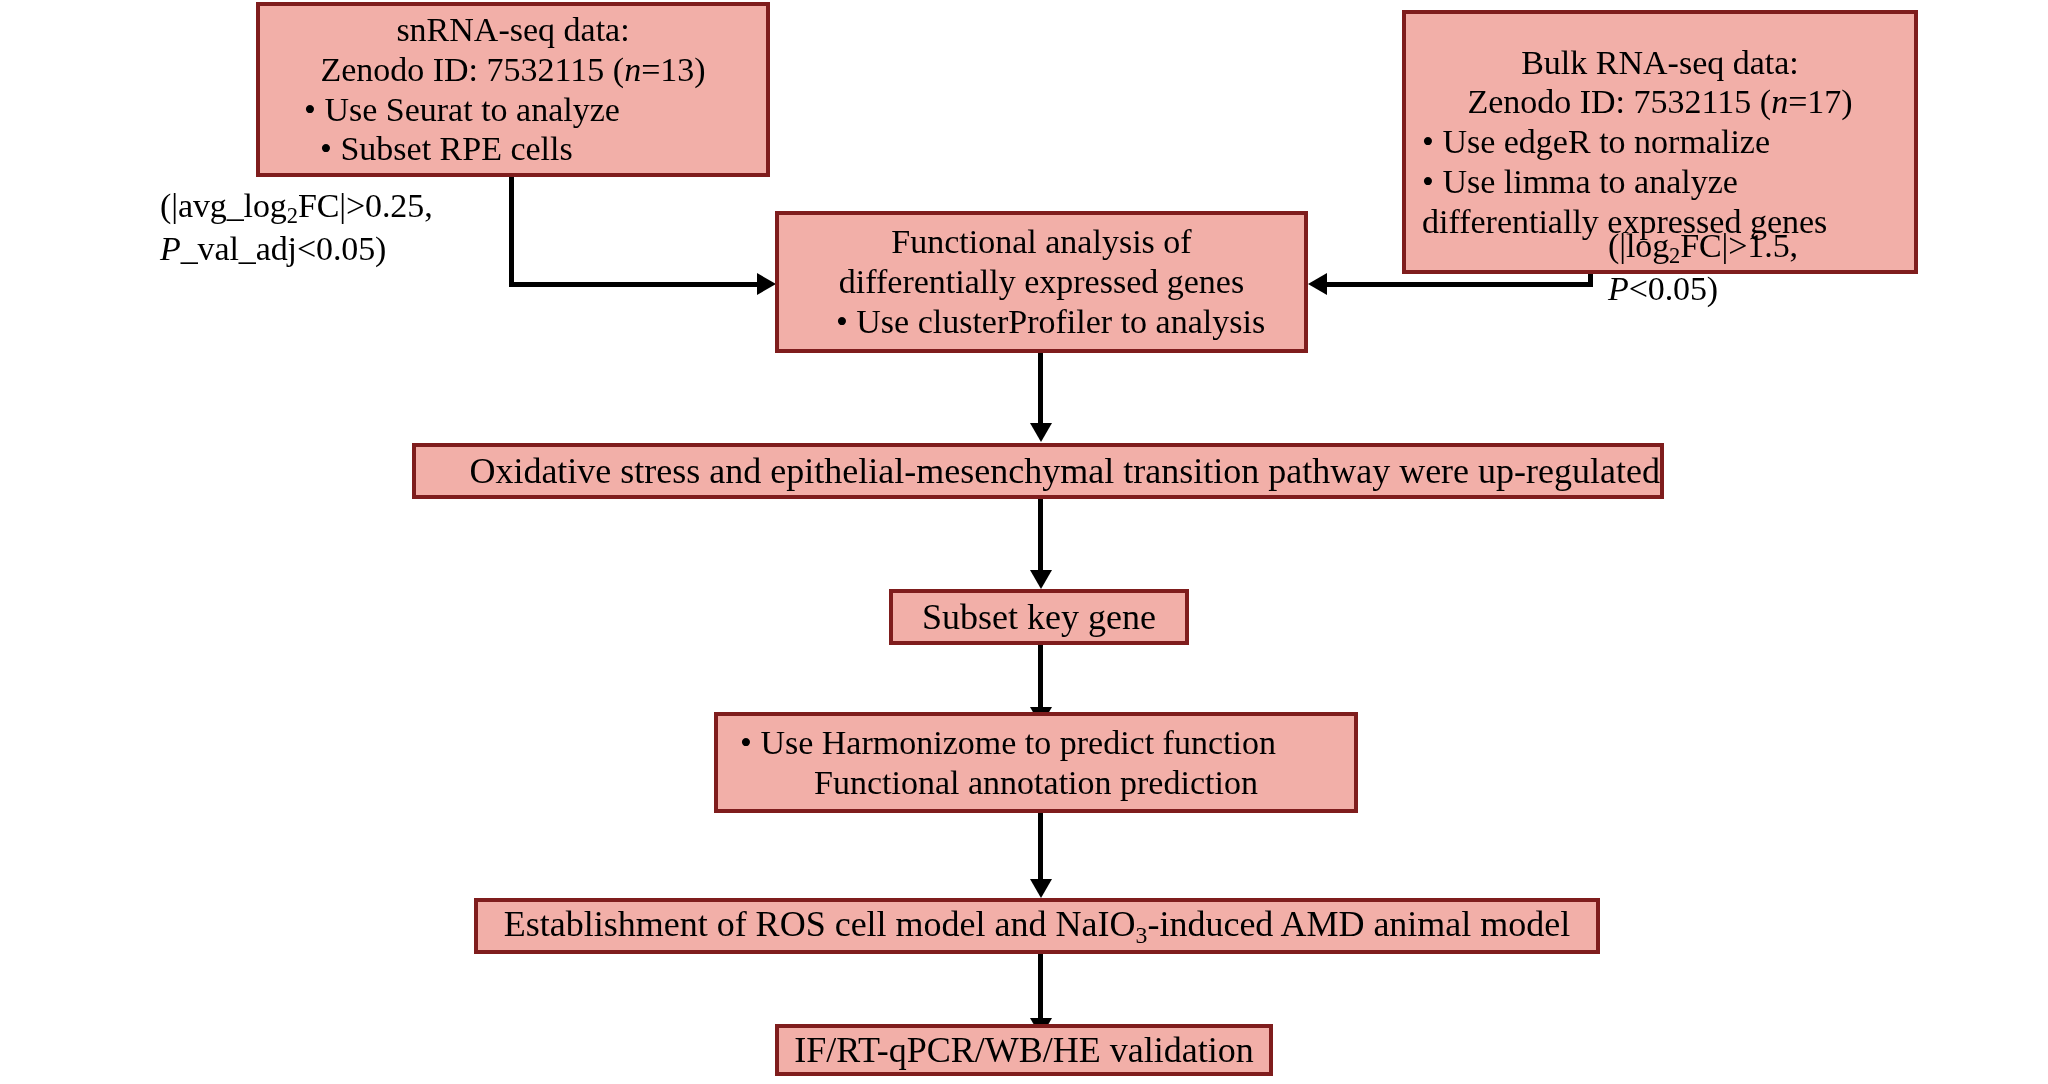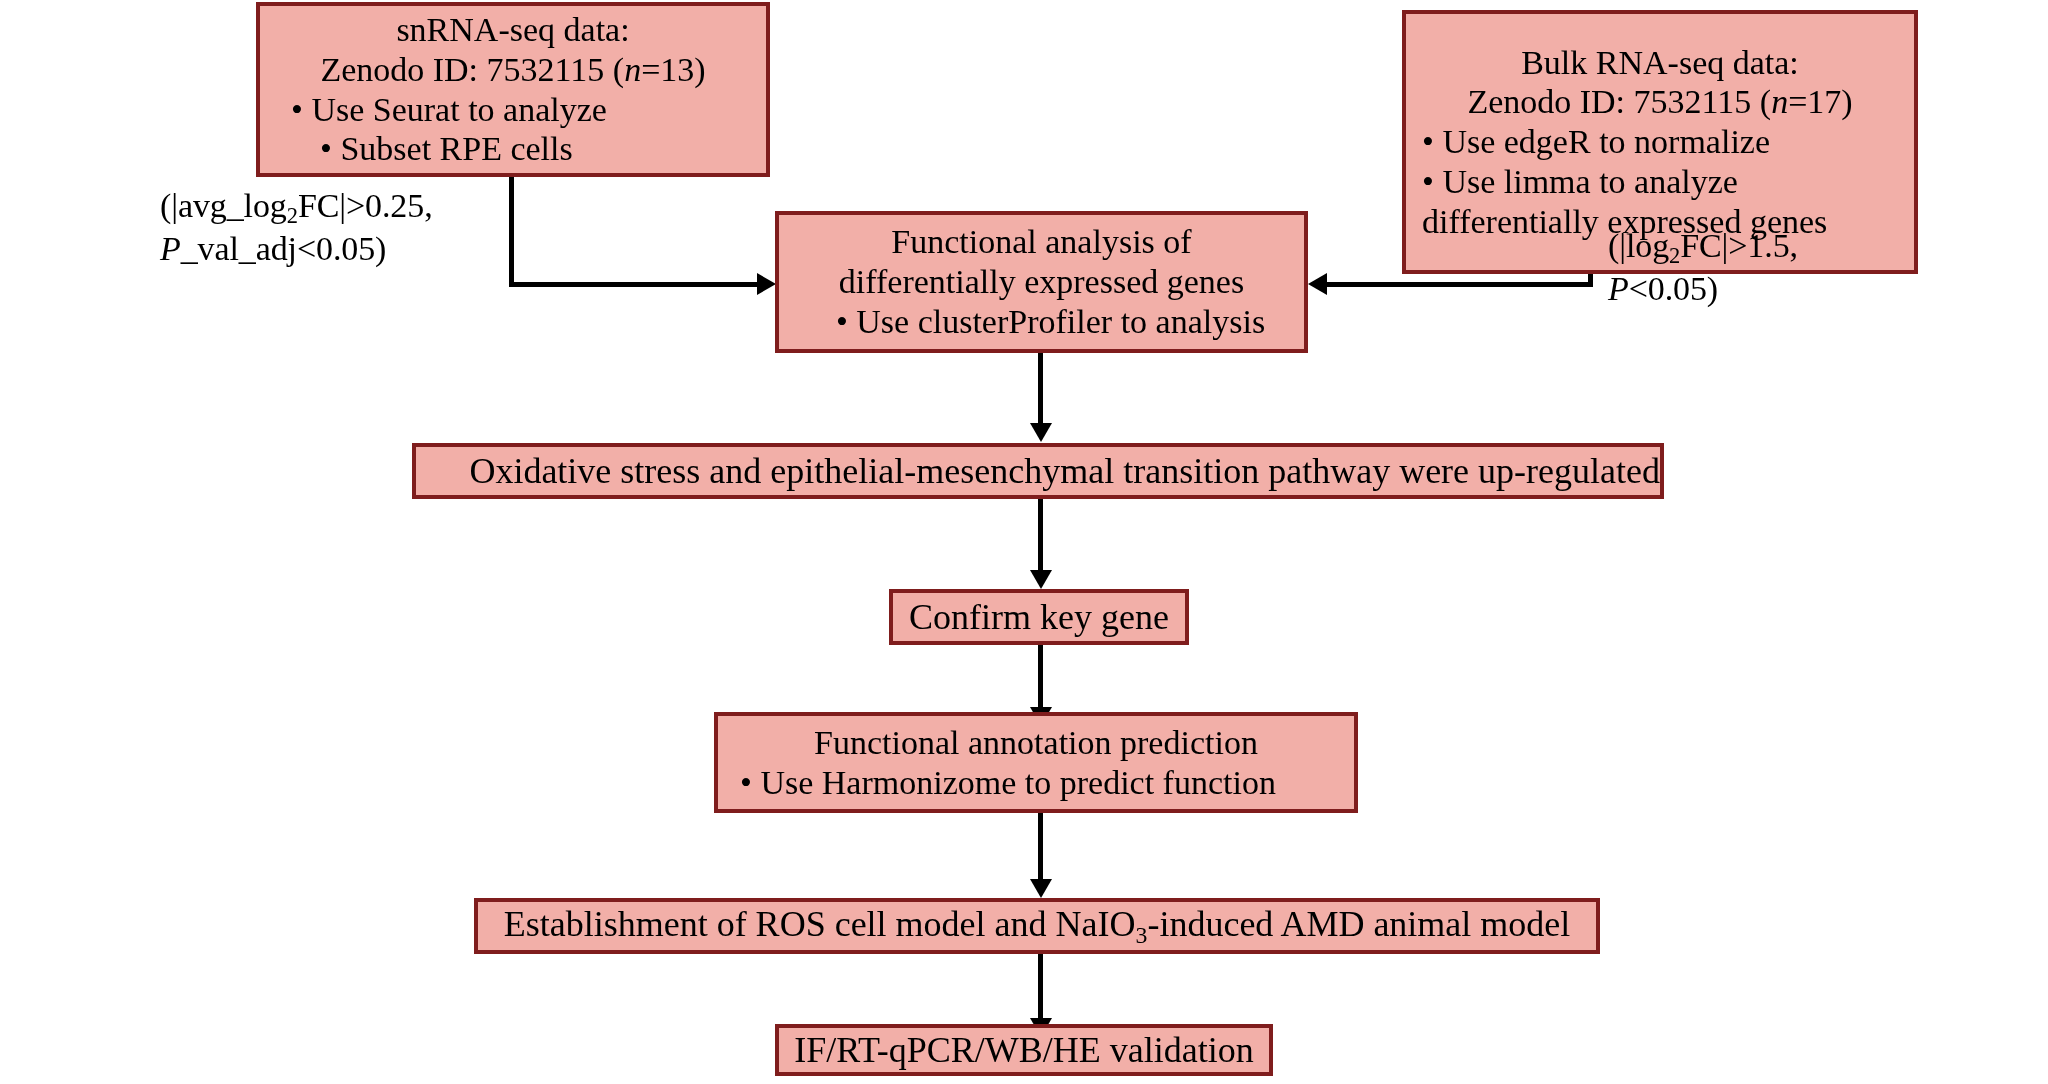--- a/index.html
+++ b/index.html
@@ -97,7 +97,7 @@
   <div class="node center t34" style="left:256px; top:2px; width:514px; height:175px;">
     <span class="ln">snRNA-seq data:</span>
     <span class="ln"><span>Zenodo ID: 7532115 (</span><i class="it">n</i><span>=13)</span></span>
-    <span class="ln leftal padl" style="padding-left:31px;">• Use Seurat to analyze</span>
+    <span class="ln leftal padl" style="padding-left:44px;">• Use Seurat to analyze</span>
     <span class="ln leftal padl" style="padding-left:60px;">• Subset RPE cells</span>
   </div>
 

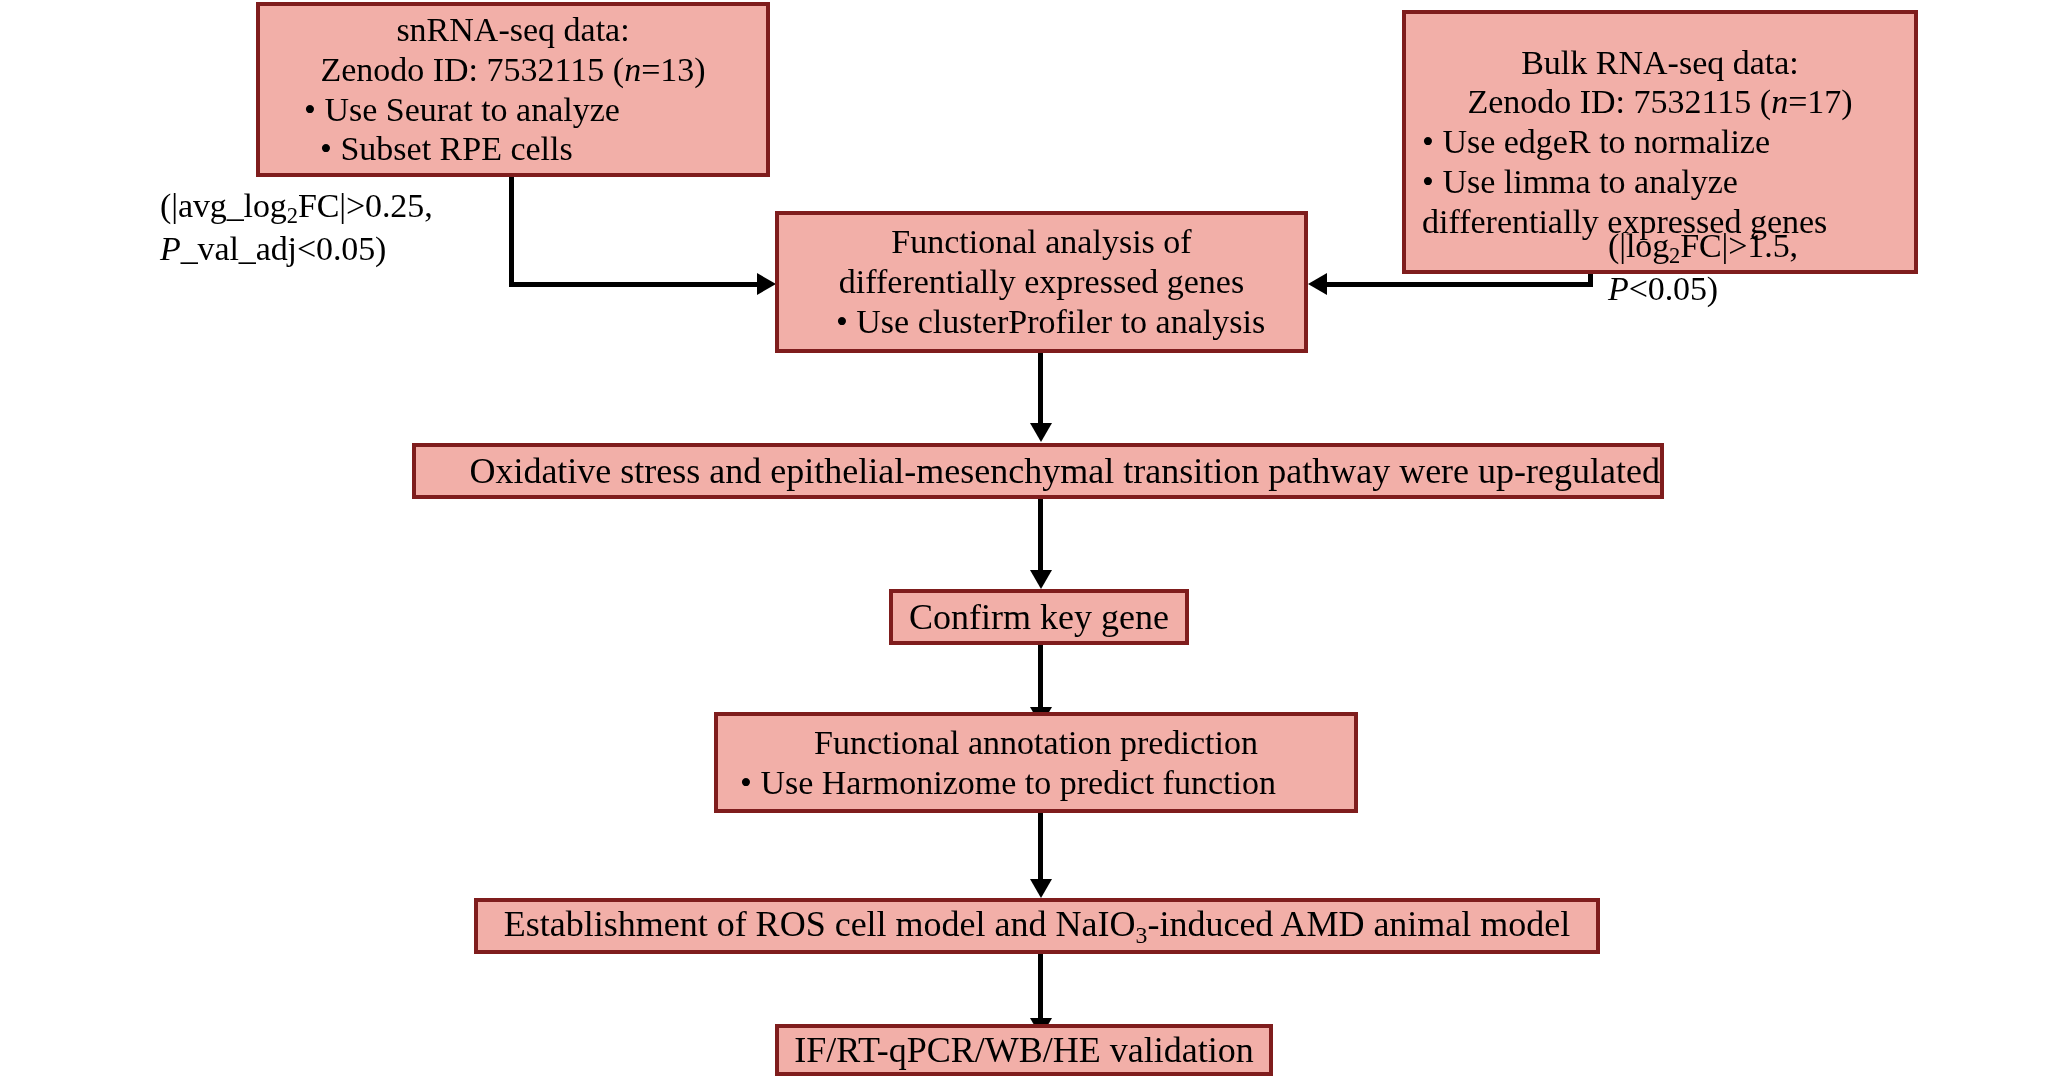--- a/index.html
+++ b/index.html
@@ -144,7 +144,7 @@
   <div class="arrow-down" style="left:1030px; top:570px;"></div>
 
   <div class="node center t36" style="left:889px; top:589px; width:300px; height:56px;">
-    <span class="ln">Confirm key gene</span>
+    <span class="ln">Subset key gene</span>
   </div>
 
   <div class="ln-v" style="left:1038px; top:645px; height:66px;"></div>

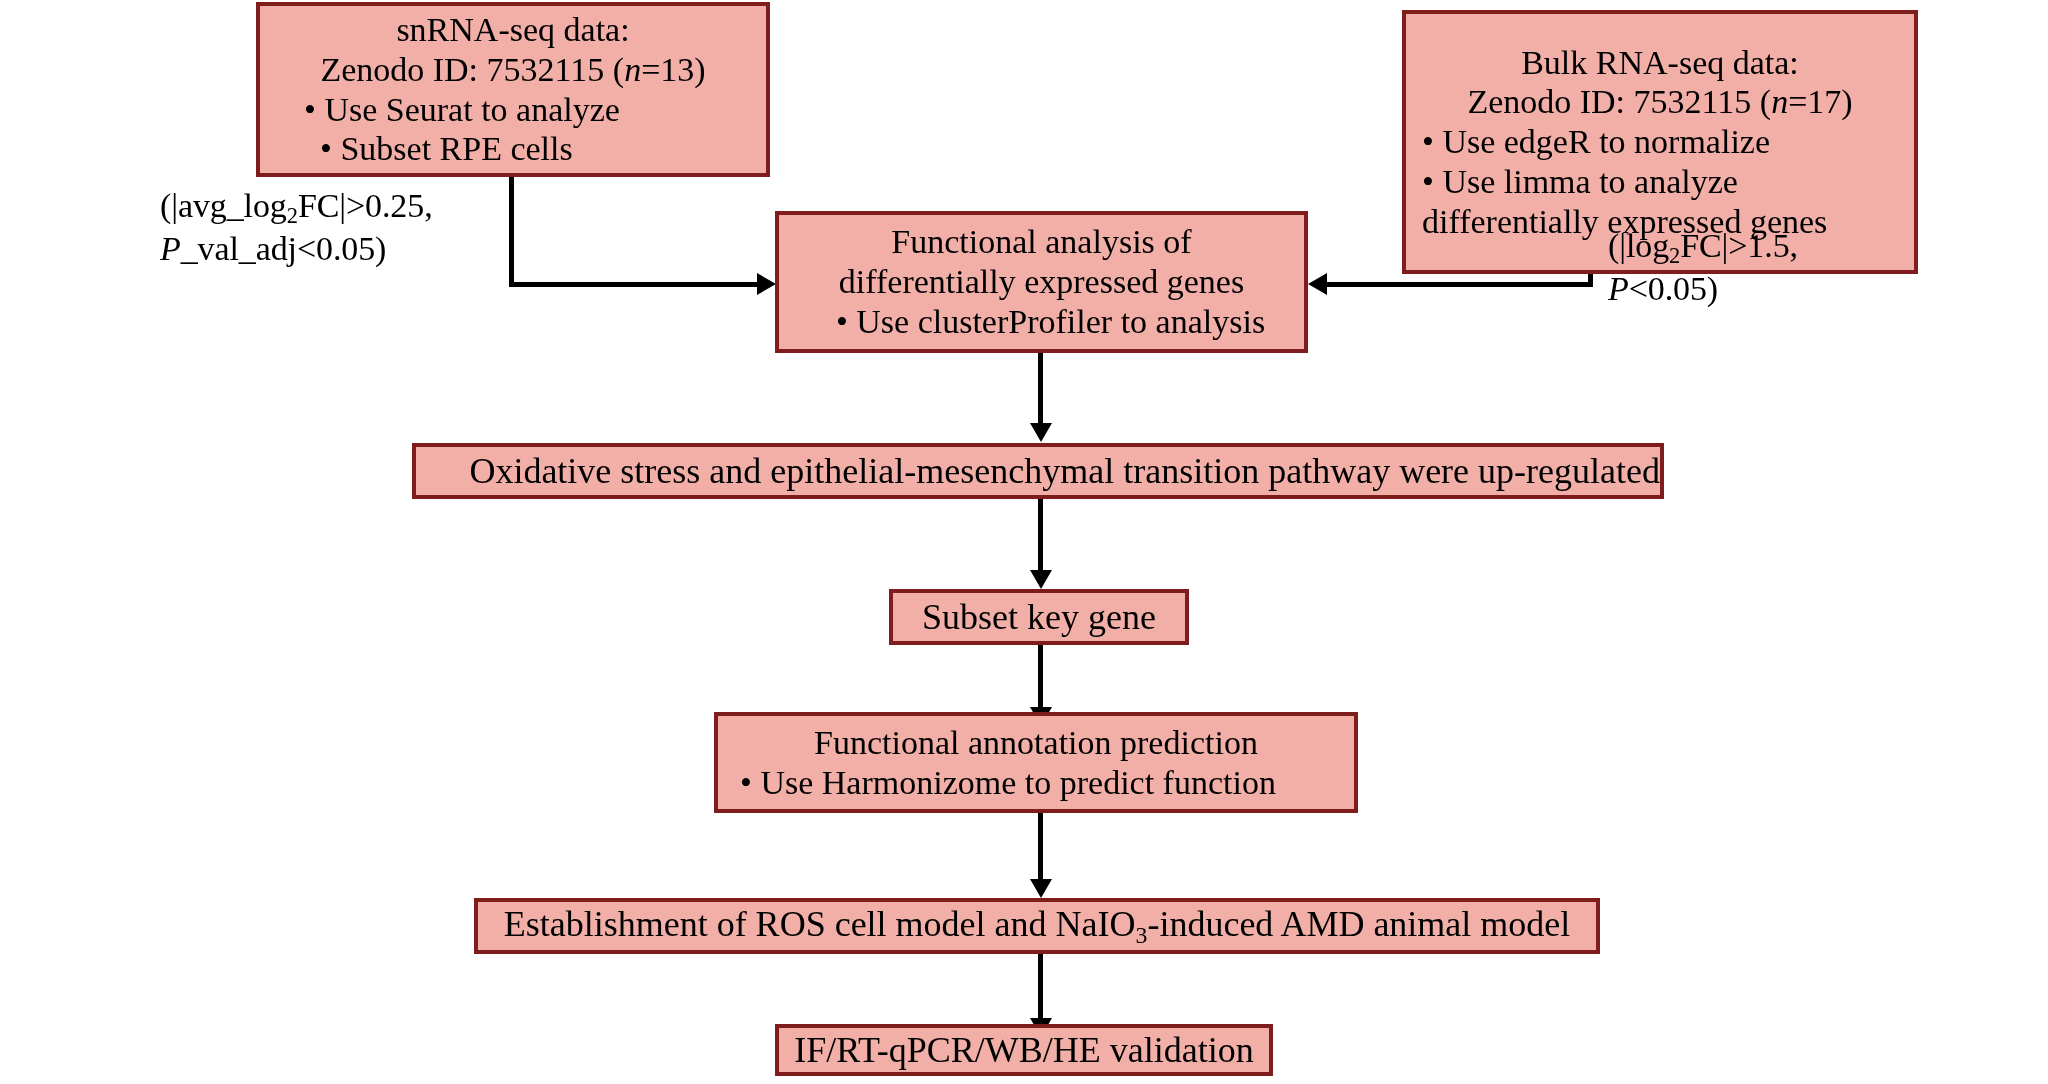--- a/index.html
+++ b/index.html
@@ -151,8 +151,8 @@
   <div class="arrow-down" style="left:1030px; top:707px;"></div>
 
   <div class="node center t34" style="left:714px; top:712px; width:644px; height:101px;">
+    <span class="ln leftal" style="padding-left:22px;">• Use Harmonizome to predict function</span>
     <span class="ln">Functional annotation prediction</span>
-    <span class="ln leftal" style="padding-left:22px;">• Use Harmonizome to predict function</span>
   </div>
 
   <div class="ln-v" style="left:1038px; top:813px; height:70px;"></div>

